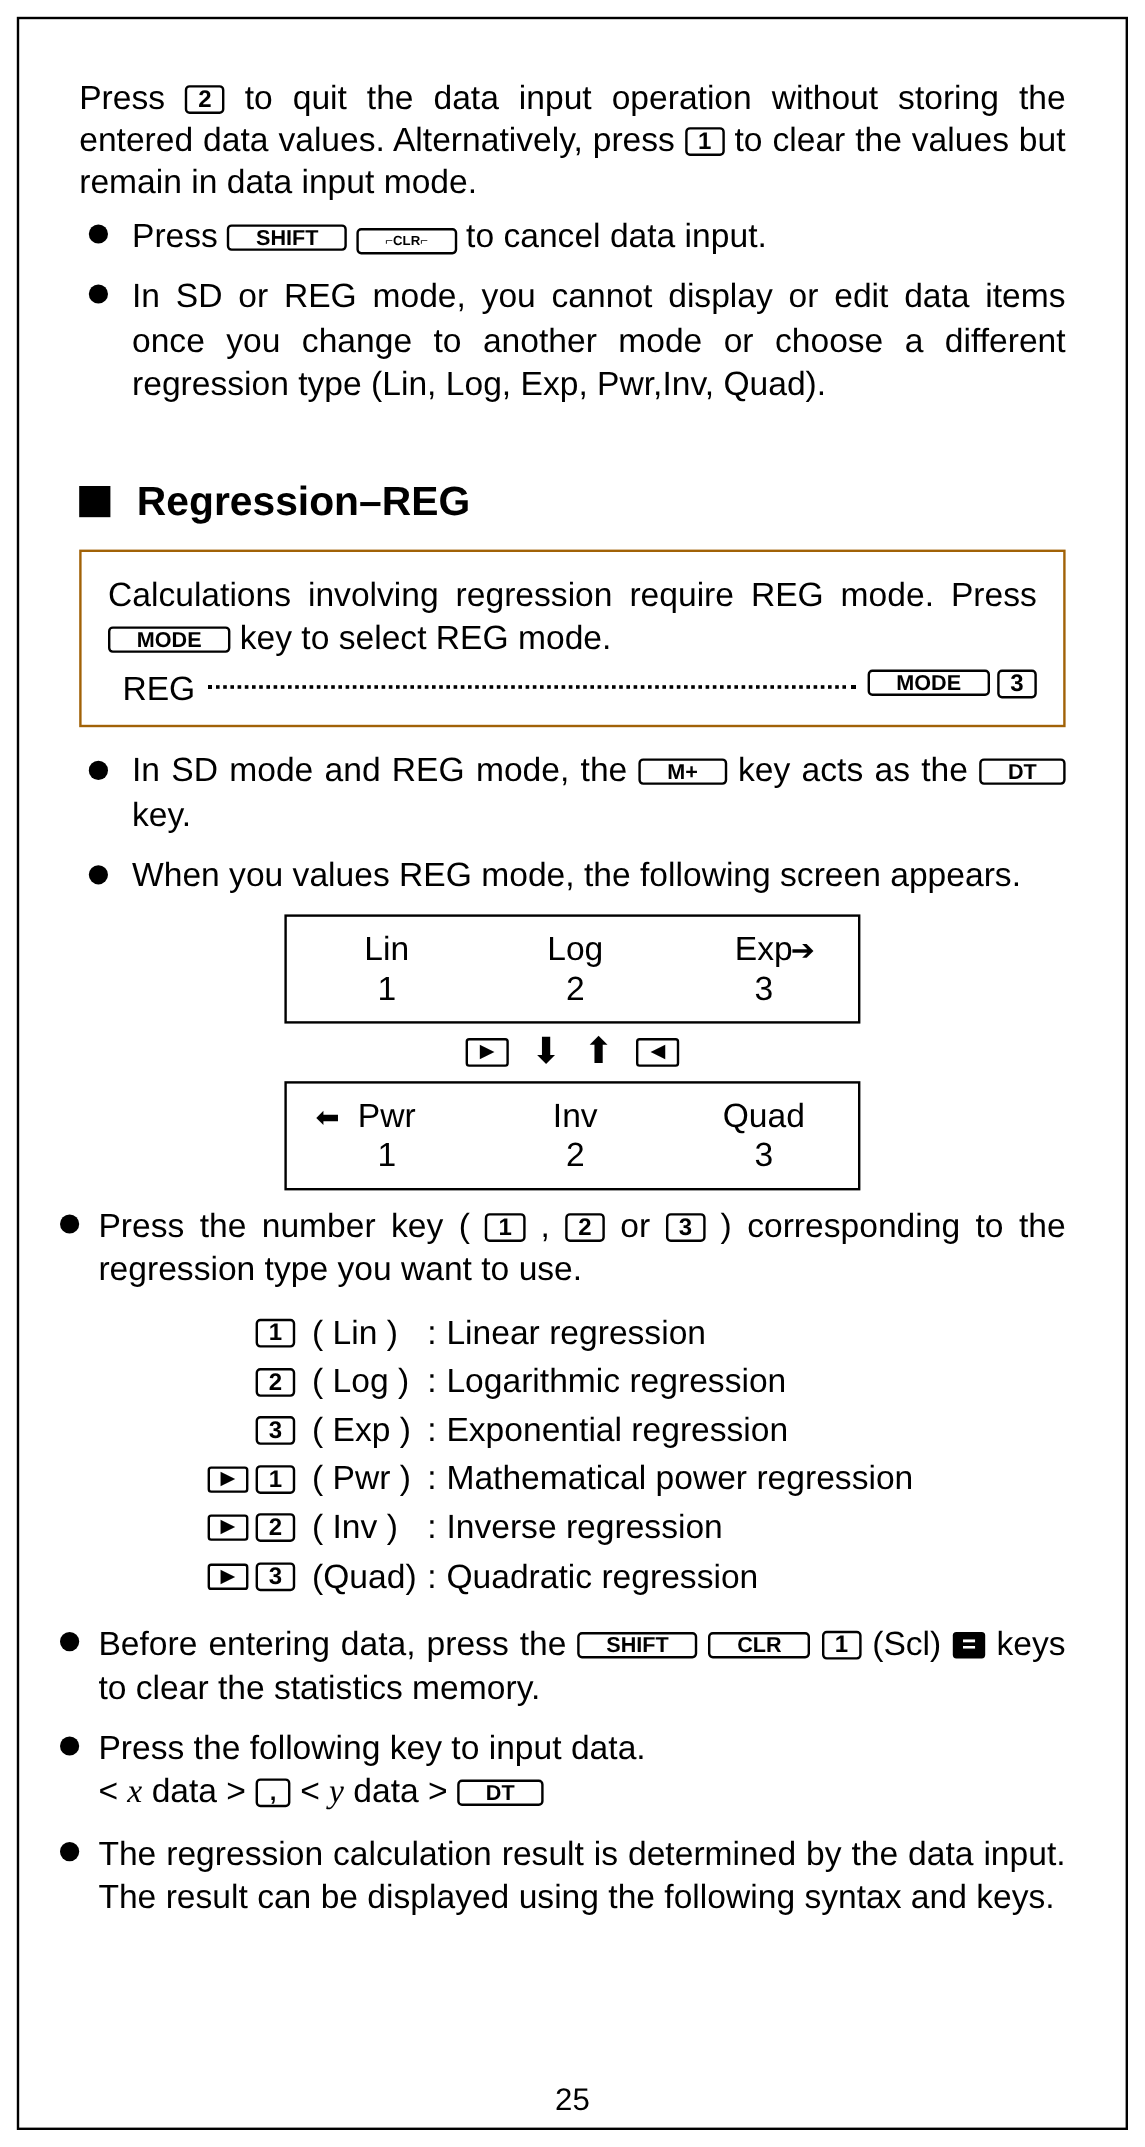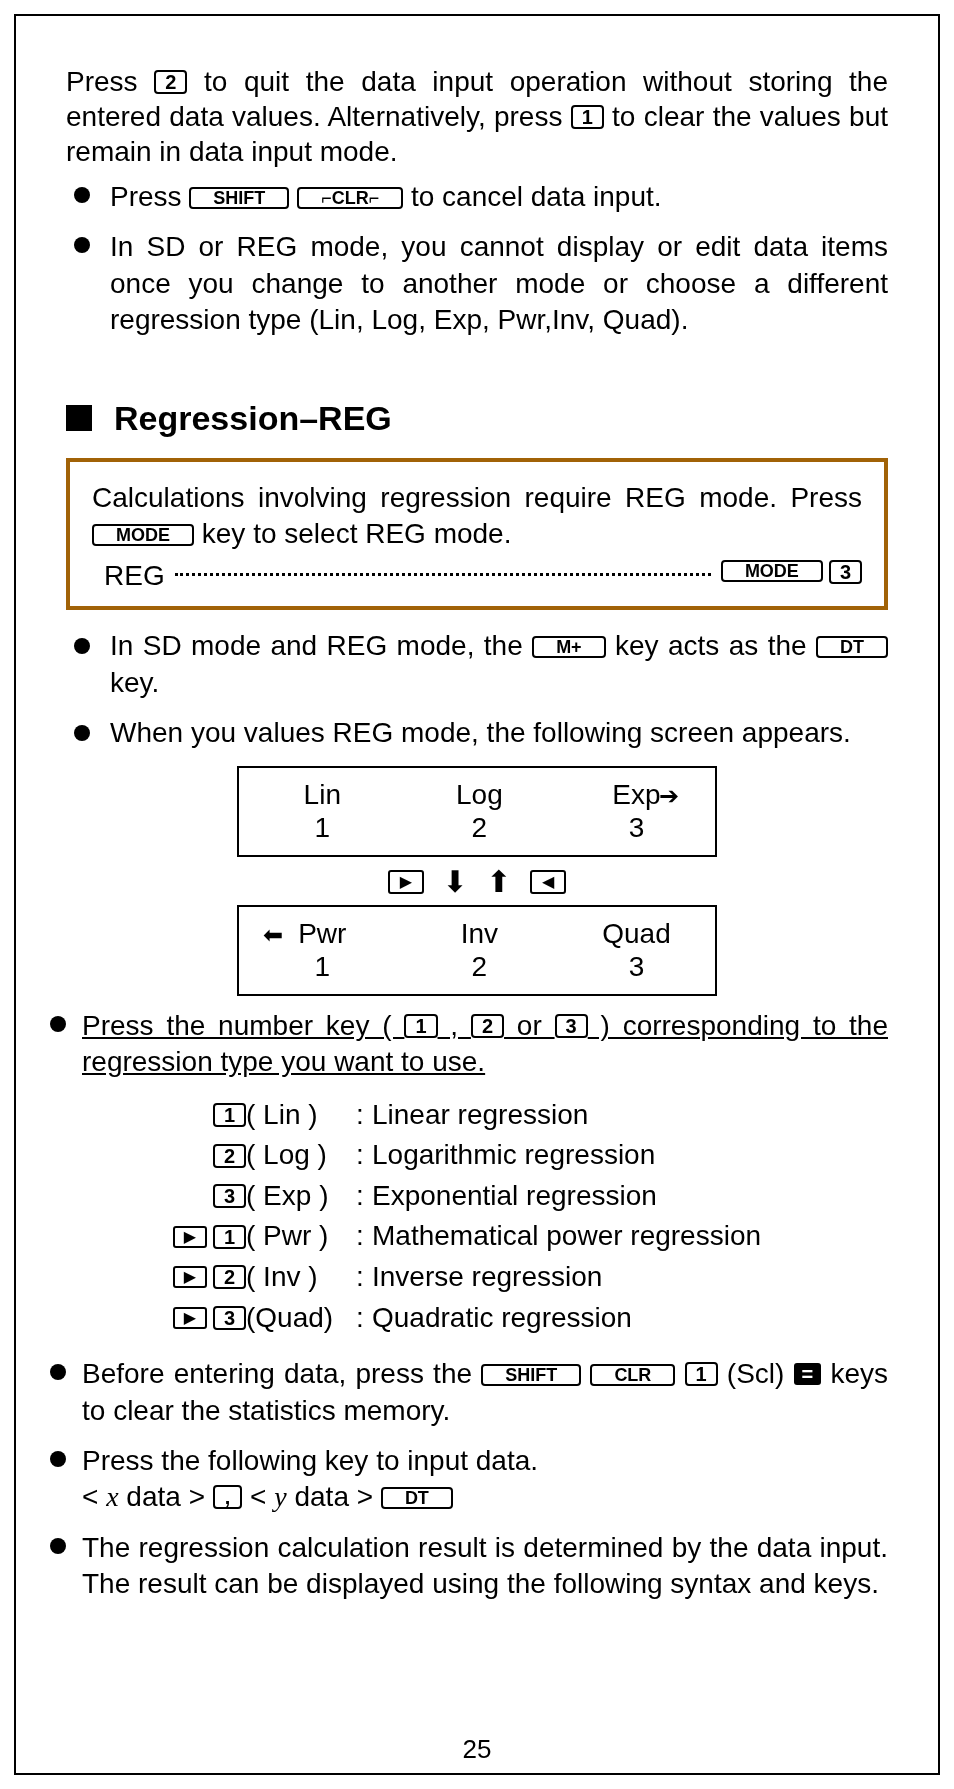--- a/index.html
+++ b/index.html
@@ -234,7 +234,7 @@
   <ul class="bullet-list">
     <li>
       <span>Press </span><span class="key">SHIFT</span>
-      <span class="key" style="font-size:18px">⌐CLR⌐</span><span> to cancel data input.</span>
+      <span class="key" style="font-size:11px">⌐CLR⌐</span><span> to cancel data input.</span>
     </li>
     <li>
       <span>In SD or REG mode, you cannot display or edit data items once you change to another mode or choose a different regression type (Lin, Log, Exp, Pwr,Inv, Quad).</span>

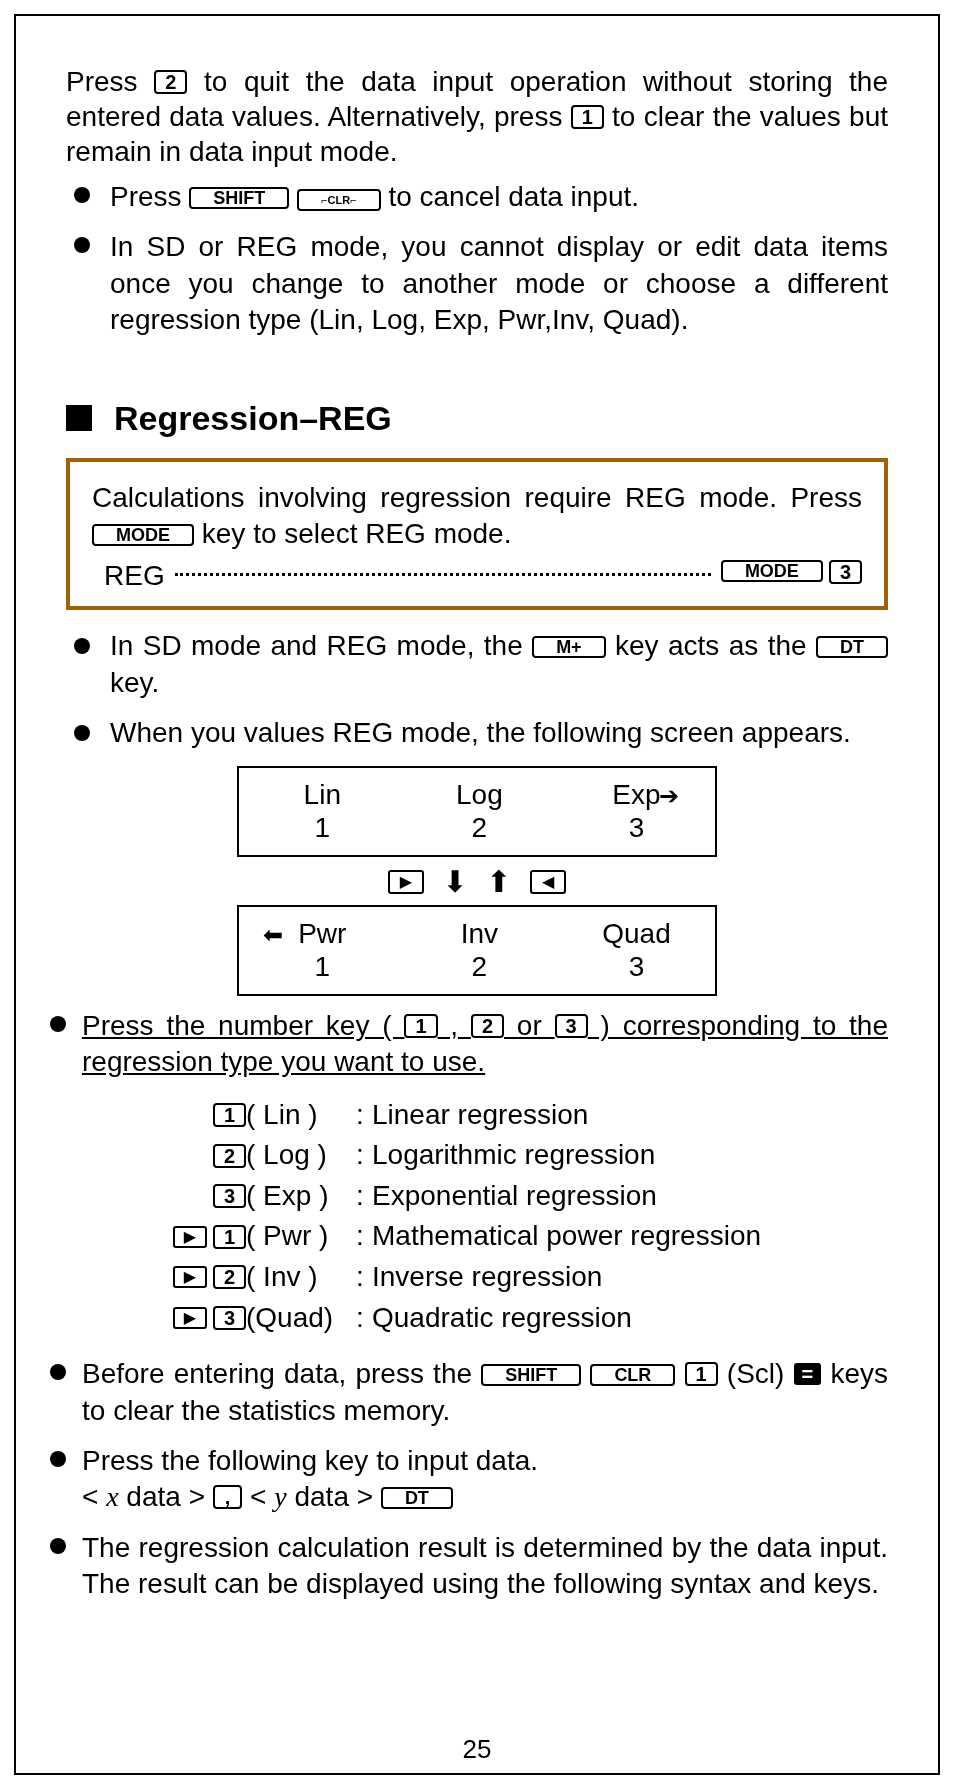--- a/index.html
+++ b/index.html
@@ -116,7 +116,7 @@
     font-weight: 700;
   }
   .info-box {
-    border: 4px solid #a16207;
+    border: 2px solid #a16207;
     padding: 18px 22px 14px 22px;
     margin-bottom: 18px;
   }

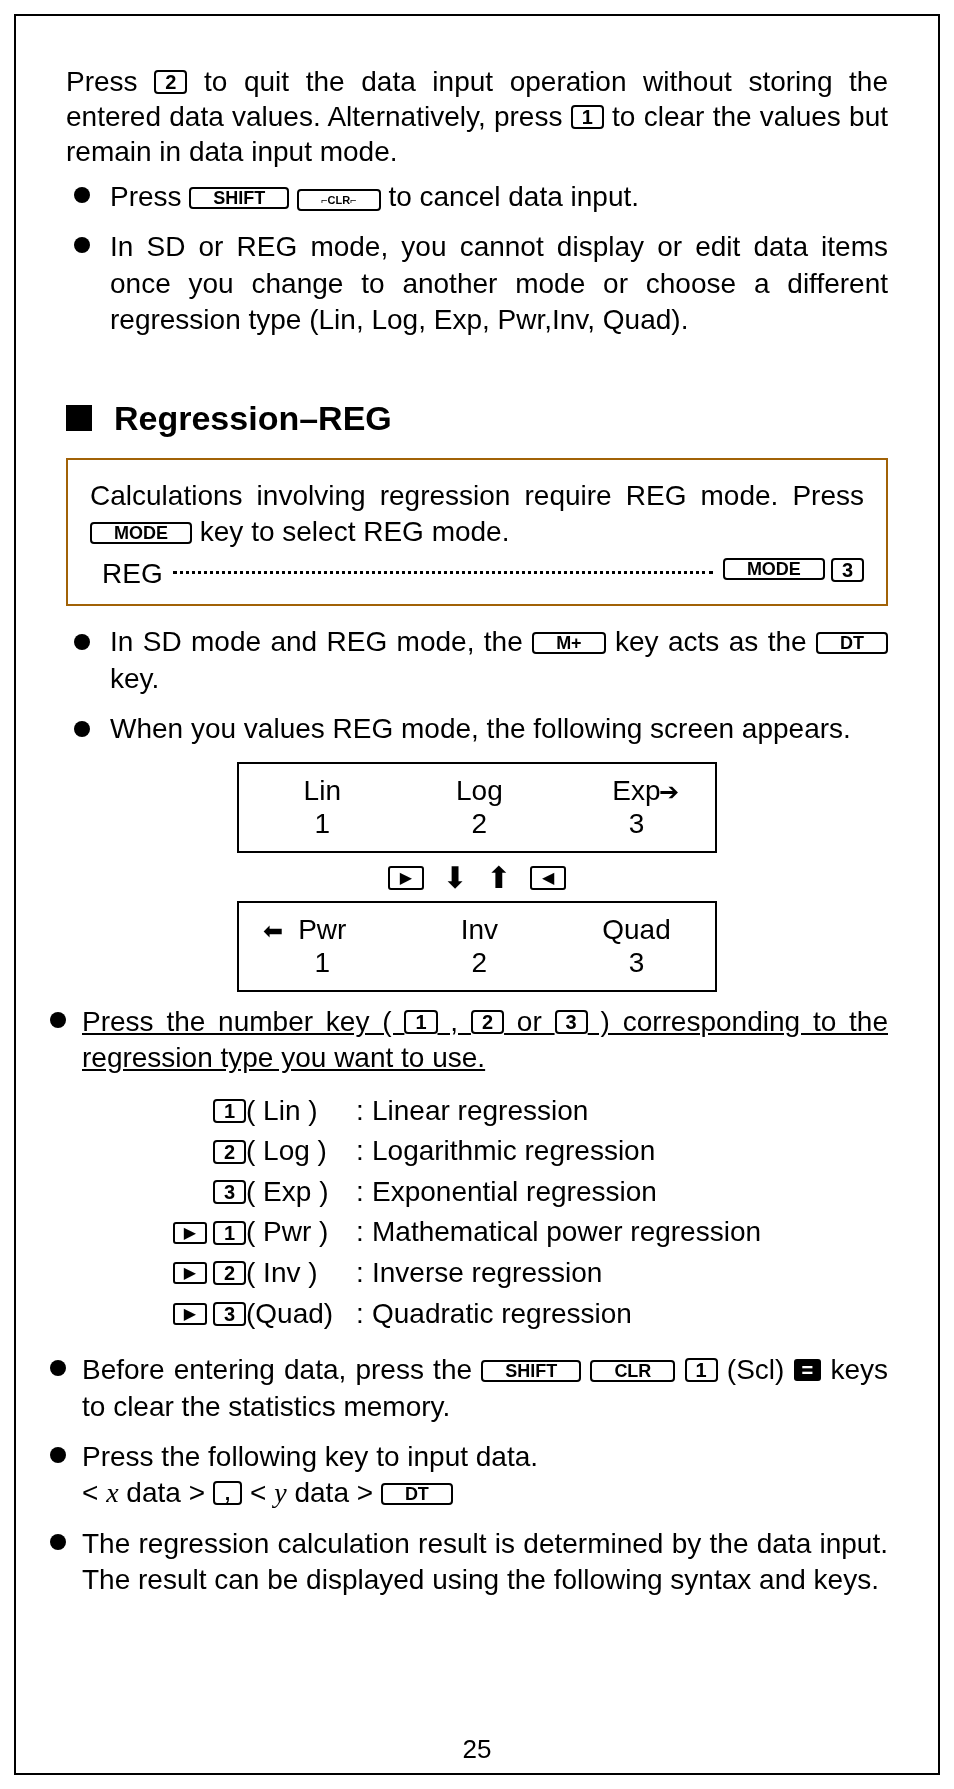--- a/index.html
+++ b/index.html
@@ -302,7 +302,7 @@
     </div>
   </div>
 
-  <ul class="bullet-list inset" style="margin-left:-24px; margin-top:8px;text-decoration:underline;">
+  <ul class="bullet-list inset" style="margin-left:-24px; margin-top:8px;">
     <li>
       <span>Press the number key ( </span><span class="key-num">1</span><span> , </span><span class="key-num">2</span><span> or </span><span class="key-num">3</span><span> ) corresponding to the regression type you want to use.</span>
     </li>

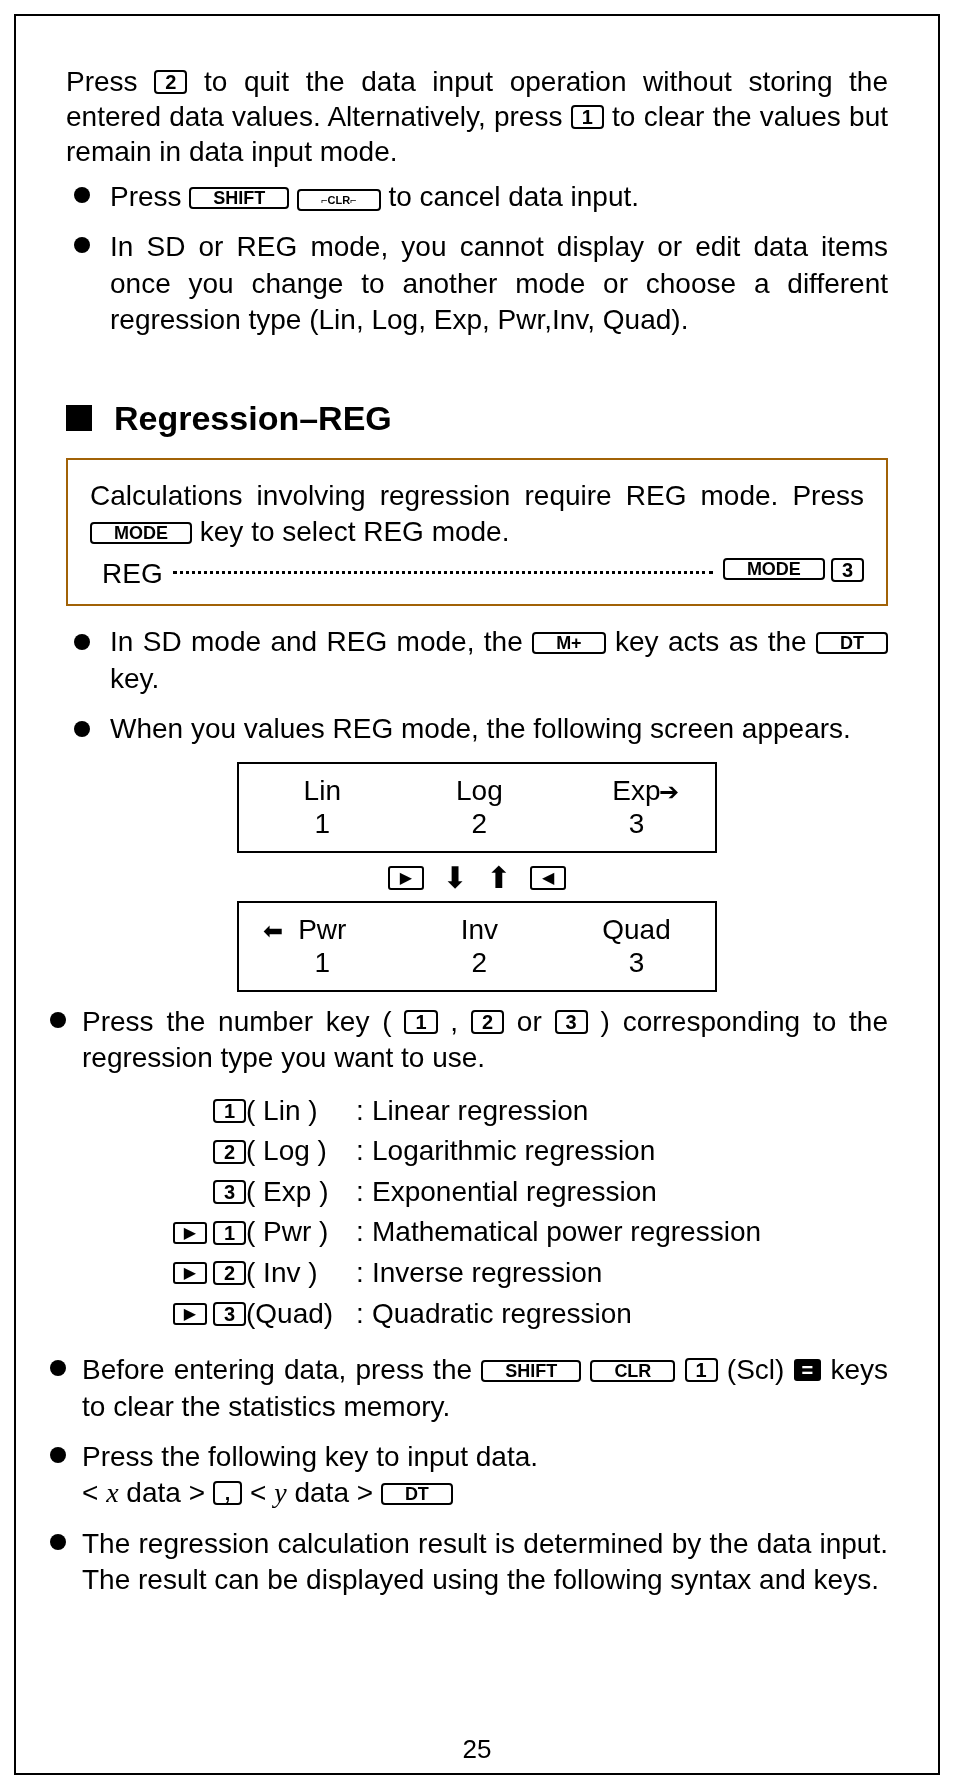--- a/index.html
+++ b/index.html
@@ -208,7 +208,7 @@
     justify-content: flex-end;
     align-items: center;
   }
-  .reg-types .abbr { width: 102px; }
+  .reg-types .abbr { width: 102px; padding-left: 14px; }
   .reg-types .colon { width: 24px; text-align:center; }
   .reg-types .desc { flex: 1; }
 

